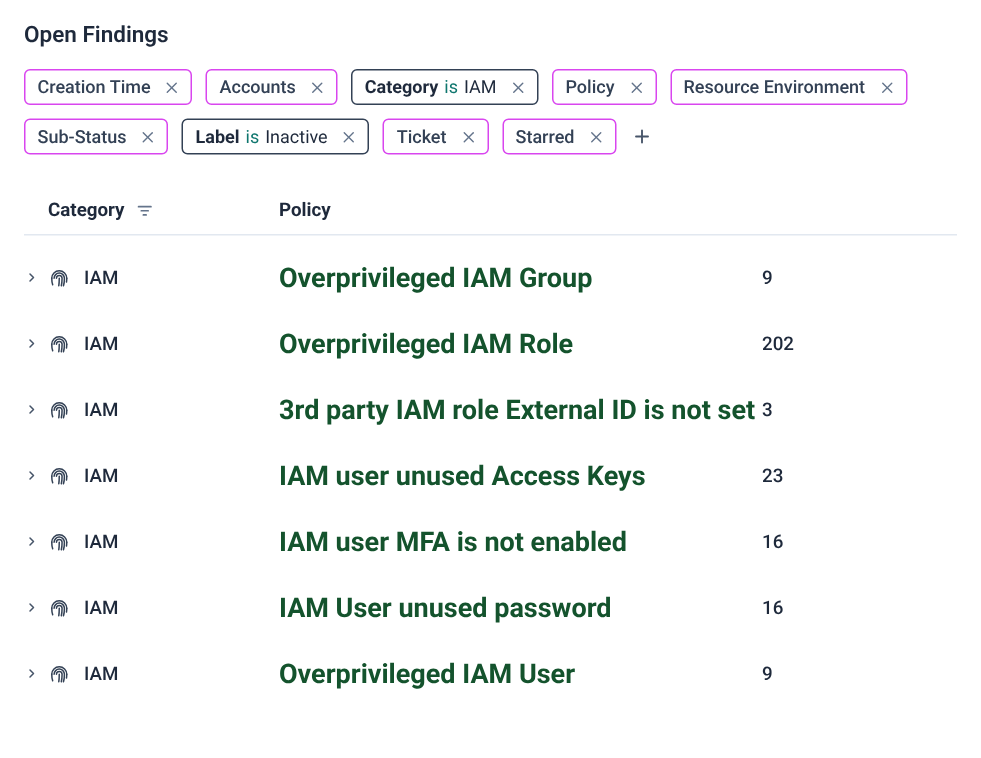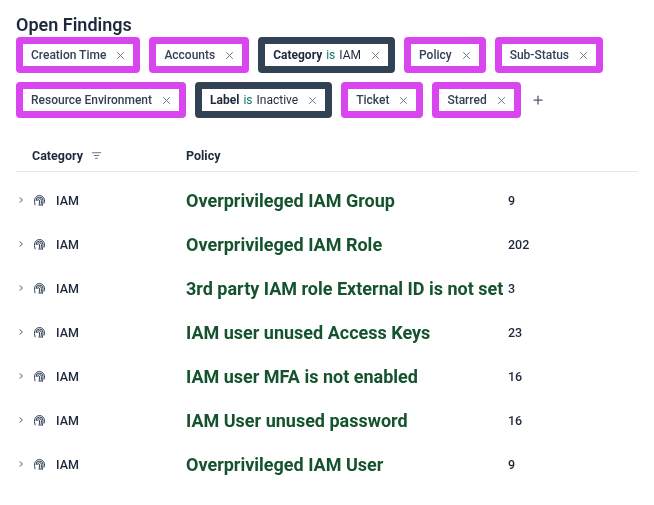--- a/index.html
+++ b/index.html
@@ -5,7 +5,7 @@
     * { margin: 0; padding: 0; box-sizing: border-box; }
     body { font-family: -apple-system, BlinkMacSystemFont, "Segoe UI", Roboto, Helvetica, Arial, sans-serif; color: #1e293b; background: #fff; width: 654px; }
     .page { padding: 14px 16px 20px 16px; }
-    .title { font-size: 18px; font-weight: 600; color: #1e293b; margin-bottom: 2px; }
+    .title { font-size: 15px; font-weight: 600; color: #1e293b; margin-bottom: 14px; }
 
     .chips { display: flex; flex-wrap: wrap; gap: 9px; margin-bottom: 22px; align-items: center; }
     .chip {

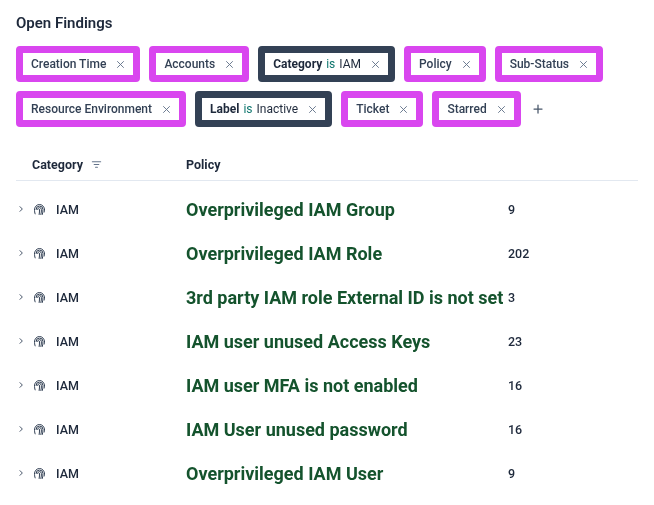--- a/index.html
+++ b/index.html
@@ -10,7 +10,7 @@
     .chips { display: flex; flex-wrap: wrap; gap: 9px; margin-bottom: 22px; align-items: center; }
     .chip {
       display: inline-flex; align-items: center;
-      border: 7px solid #d946ef; background: #fff; border-radius: 4px;
+      border: 1px solid #d946ef; background: #fff; border-radius: 4px;
       padding: 5px 8px; font-size: 12px; color: #334155;
       cursor: pointer; line-height: 1;
     }

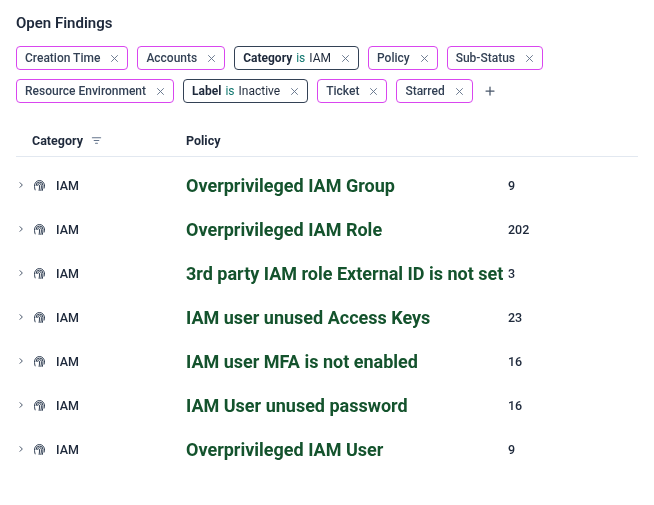--- a/index.html
+++ b/index.html
@@ -89,16 +89,16 @@
         </span>
       </div>
       <div class="chip">
+        <span class="chip-label">Resource Environment</span>
+        <span class="chip-x">
+          <svg viewBox="0 0 24 24" fill="none" stroke="currentColor" stroke-width="2.5" stroke-linecap="round">
+            <line x1="4" y1="4" x2="20" y2="20"></line>
+            <line x1="20" y1="4" x2="4" y2="20"></line>
+          </svg>
+        </span>
+      </div>
+      <div class="chip">
         <span class="chip-label">Sub-Status</span>
-        <span class="chip-x">
-          <svg viewBox="0 0 24 24" fill="none" stroke="currentColor" stroke-width="2.5" stroke-linecap="round">
-            <line x1="4" y1="4" x2="20" y2="20"></line>
-            <line x1="20" y1="4" x2="4" y2="20"></line>
-          </svg>
-        </span>
-      </div>
-      <div class="chip">
-        <span class="chip-label">Resource Environment</span>
         <span class="chip-x">
           <svg viewBox="0 0 24 24" fill="none" stroke="currentColor" stroke-width="2.5" stroke-linecap="round">
             <line x1="4" y1="4" x2="20" y2="20"></line>

